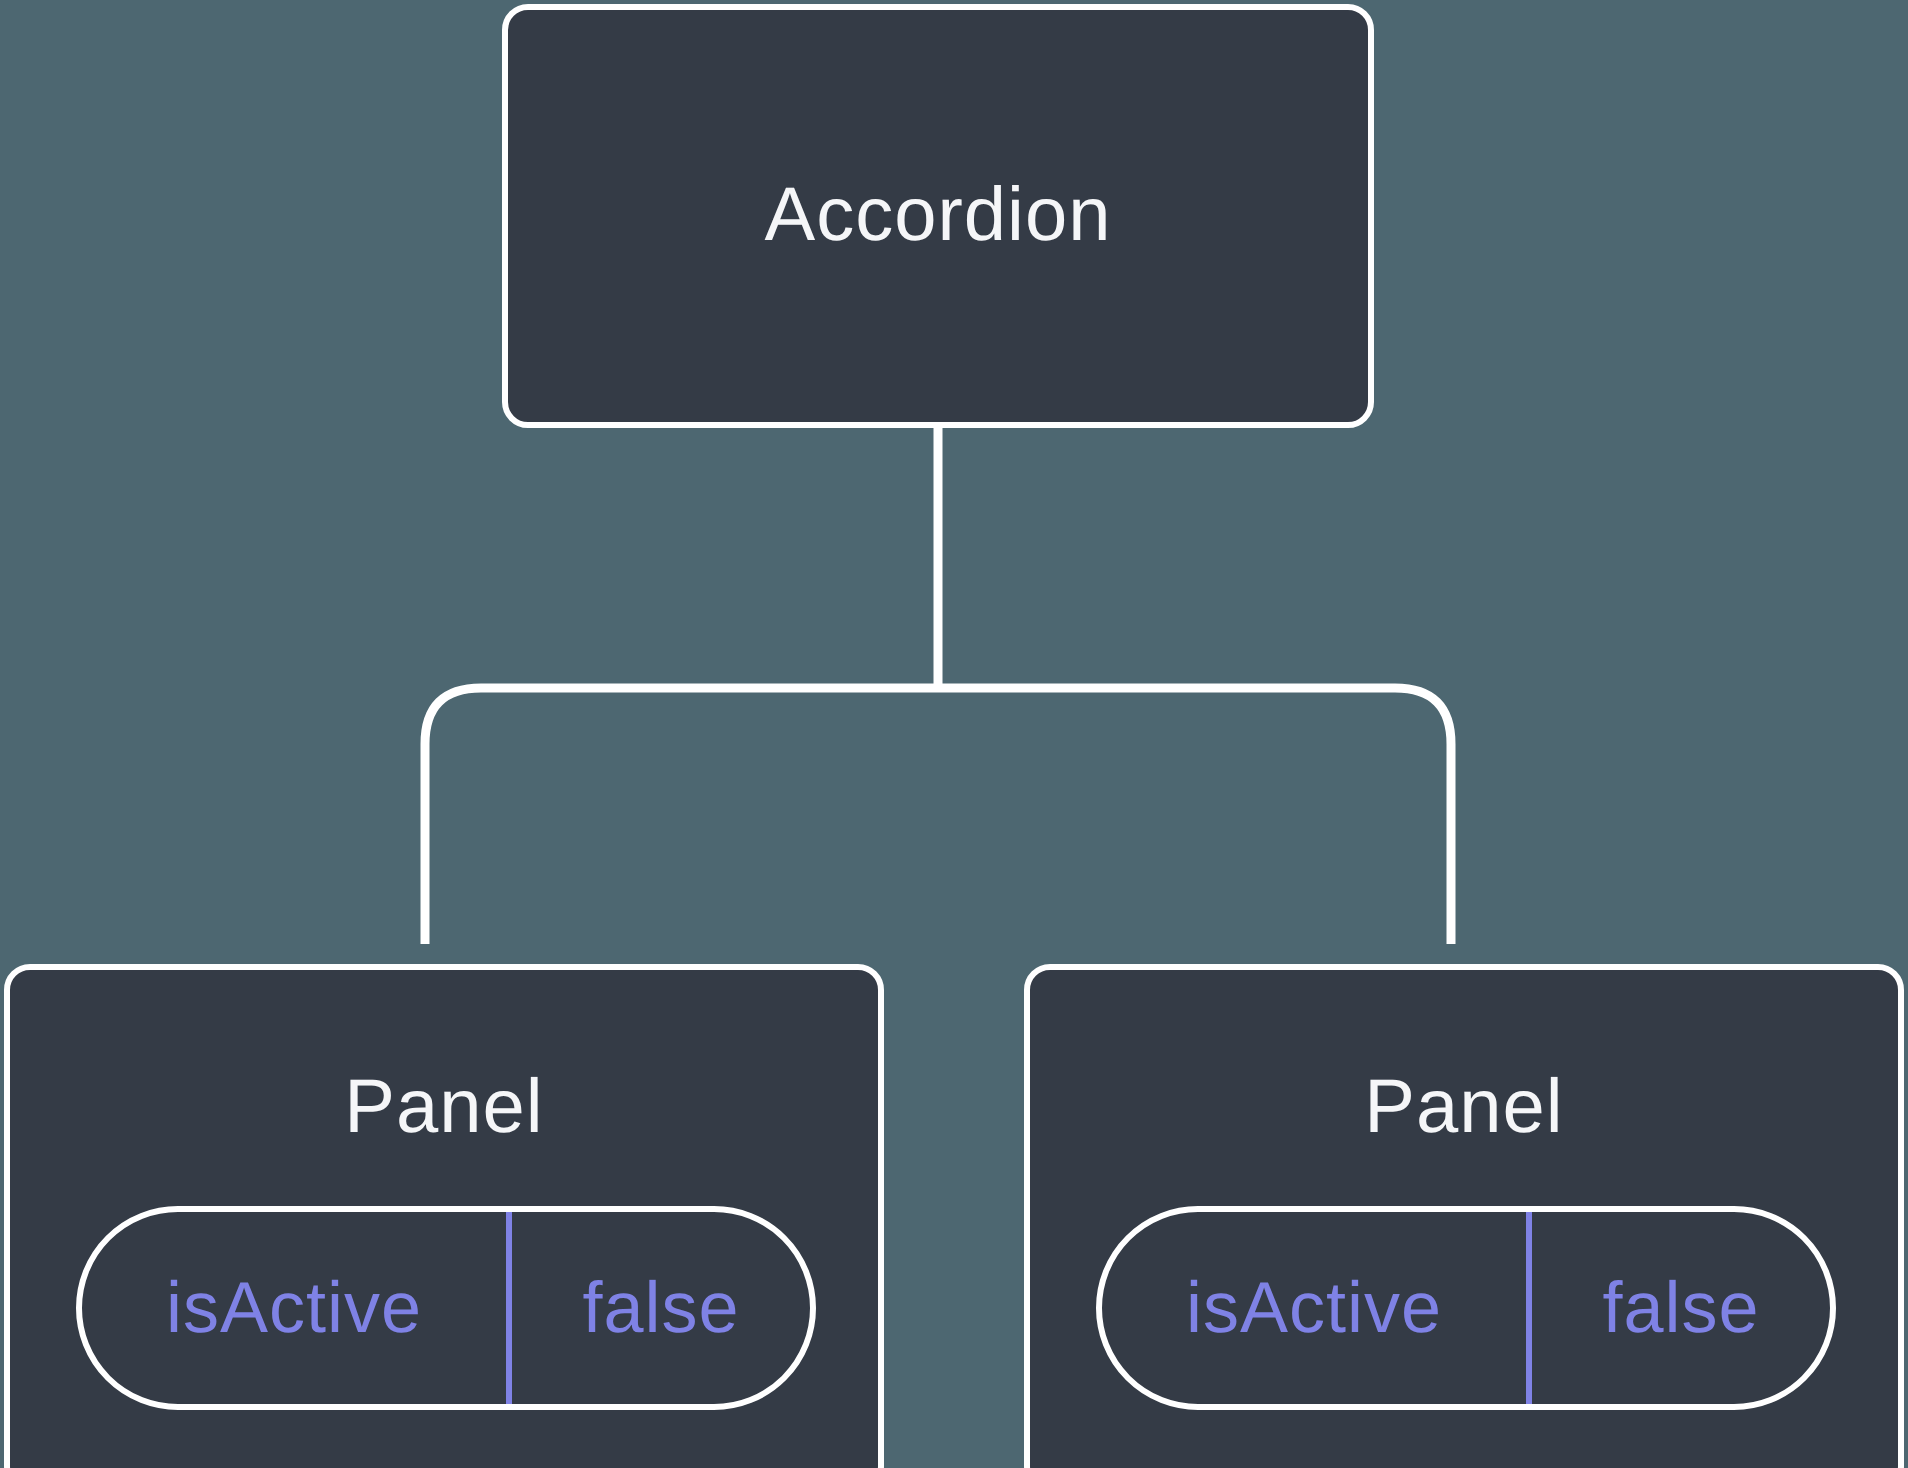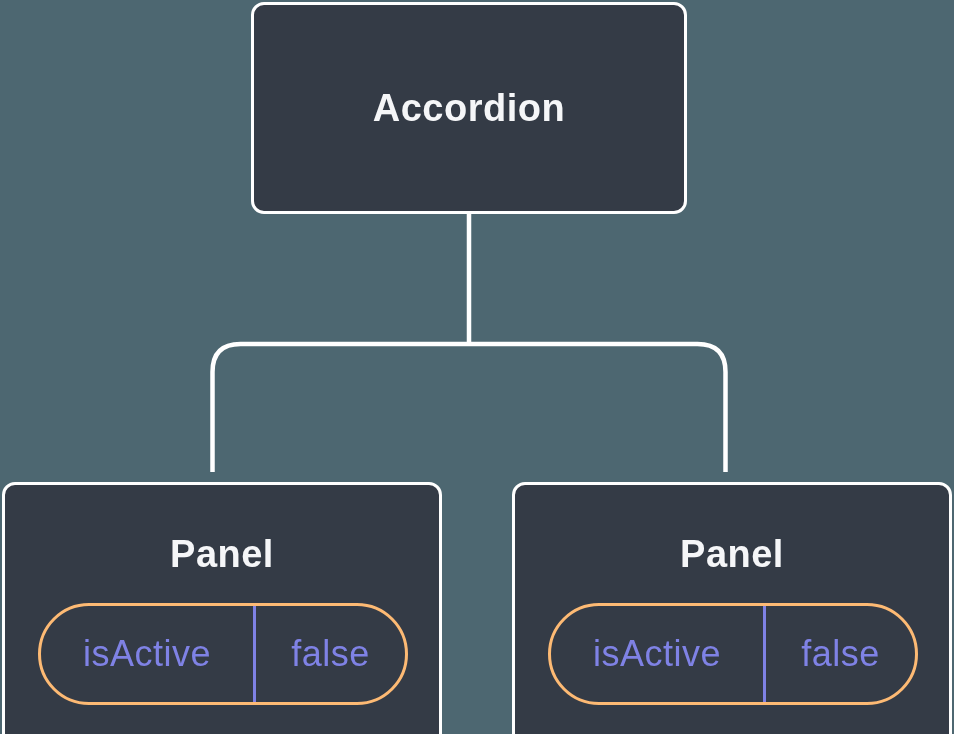--- a/index.html
+++ b/index.html
@@ -48,7 +48,7 @@
   .panel-right { left: 512px; }
   .node-label {
     font-size: 38px;
-    font-weight: 700;
+    font-weight: 400;
     letter-spacing: 0.5px;
     color: #f5f6f8;
     text-align: center;

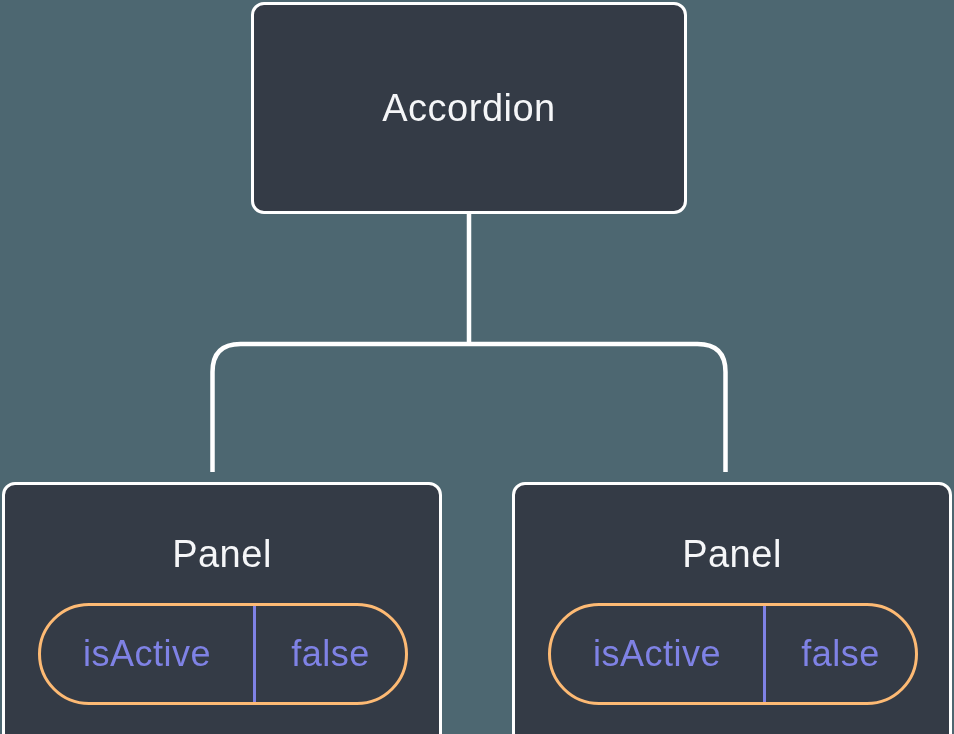--- a/index.html
+++ b/index.html
@@ -65,7 +65,7 @@
     top: 118px;
     width: 364px;
     height: 96px;
-    border: 3px solid #fdba74;
+    border: 3px solid #ffffff;
     border-radius: 51px;
     display: flex;
     align-items: stretch;

